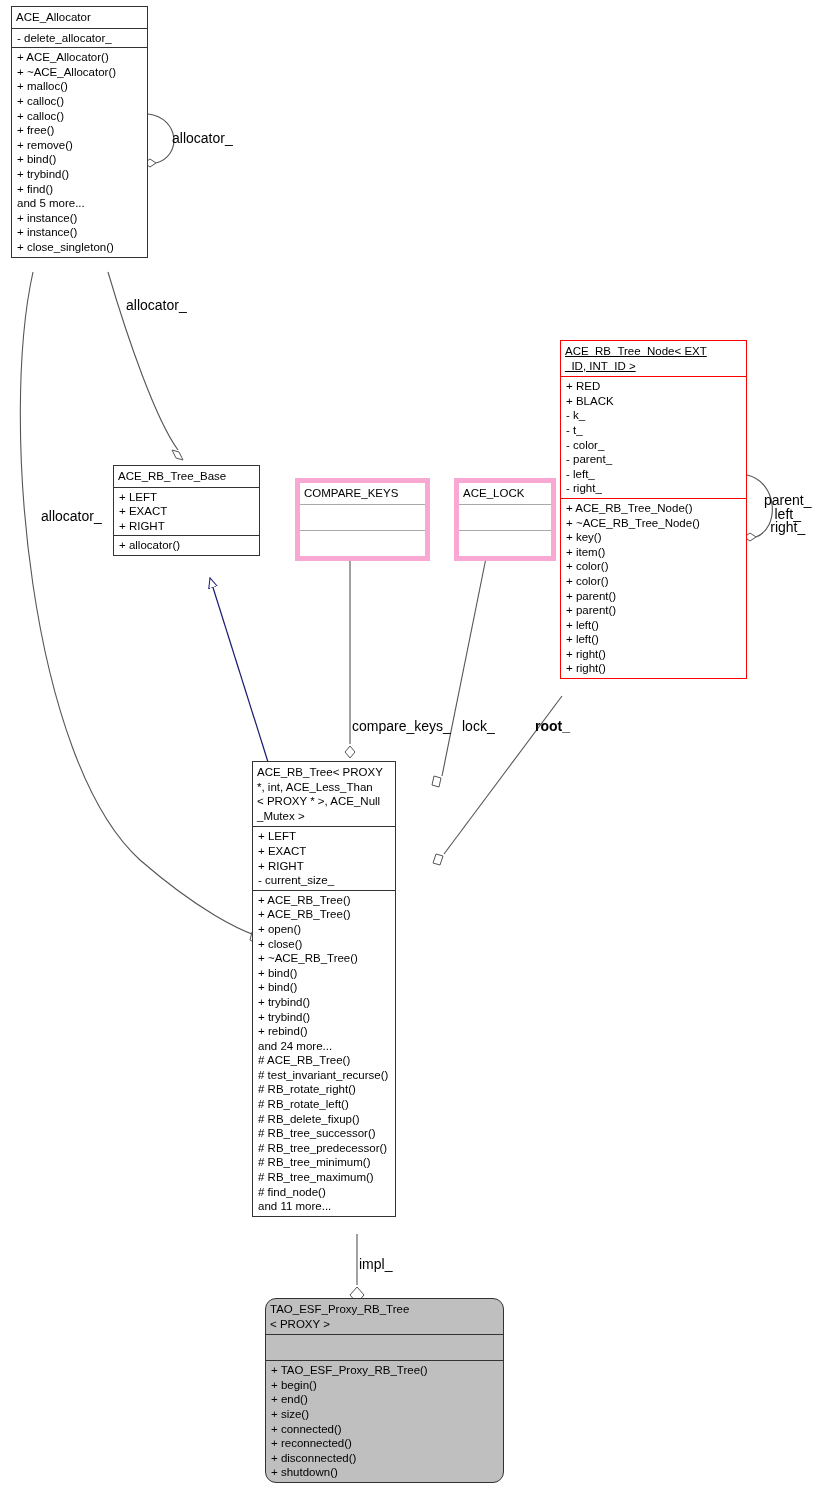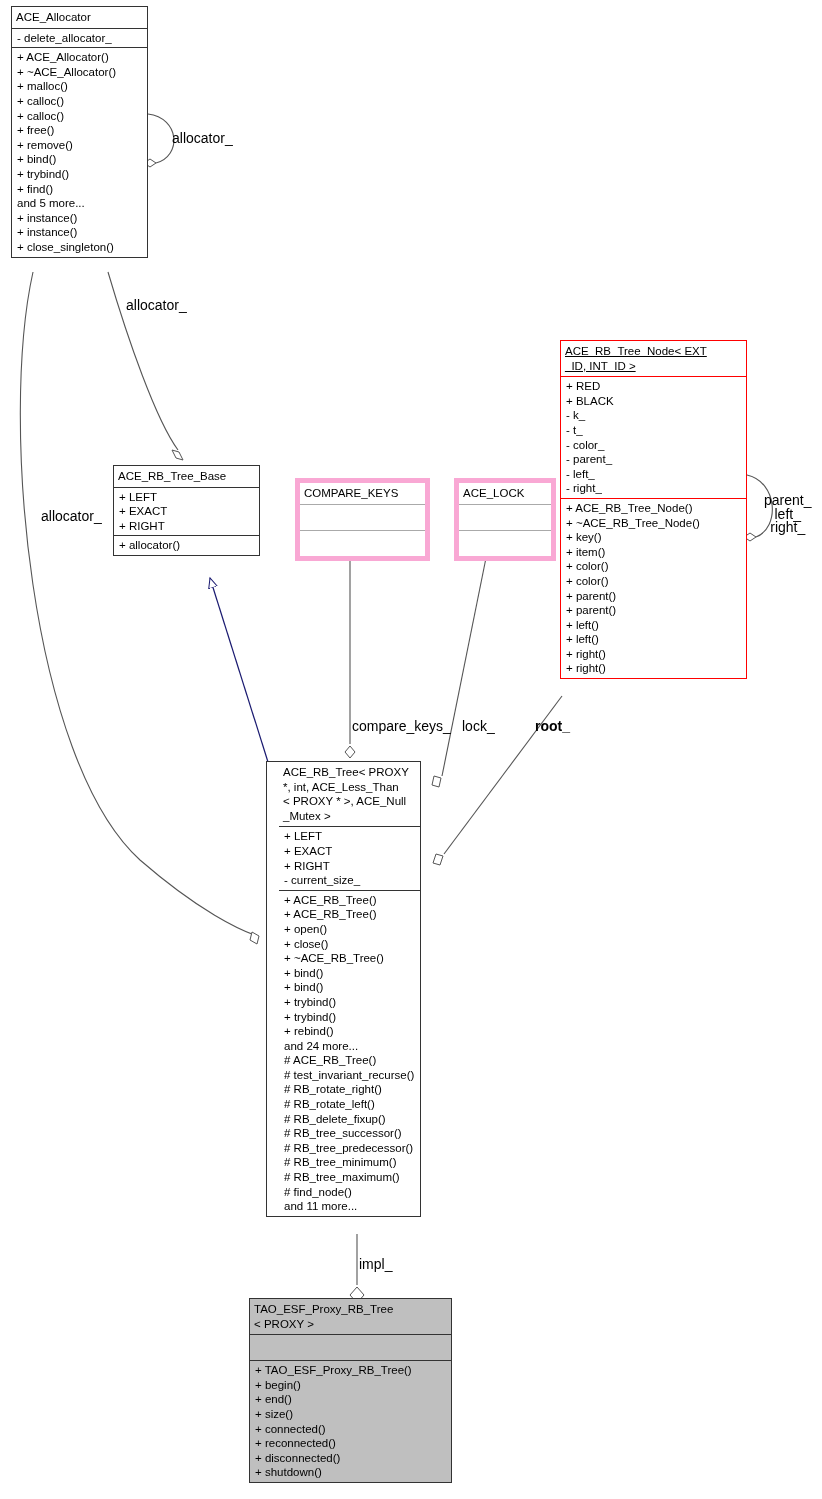--- a/index.html
+++ b/index.html
@@ -187,7 +187,7 @@
     </div>
   </div>
 
-  <div class="node" style="left:266px; top:761px; width:155px;padding-left:12px;">
+  <div class="node" style="left:252px; top:761px; width:144px;">
     <div class="nhead">ACE_RB_Tree&lt; PROXY
 *, int, ACE_Less_Than
 &lt; PROXY * &gt;, ACE_Null

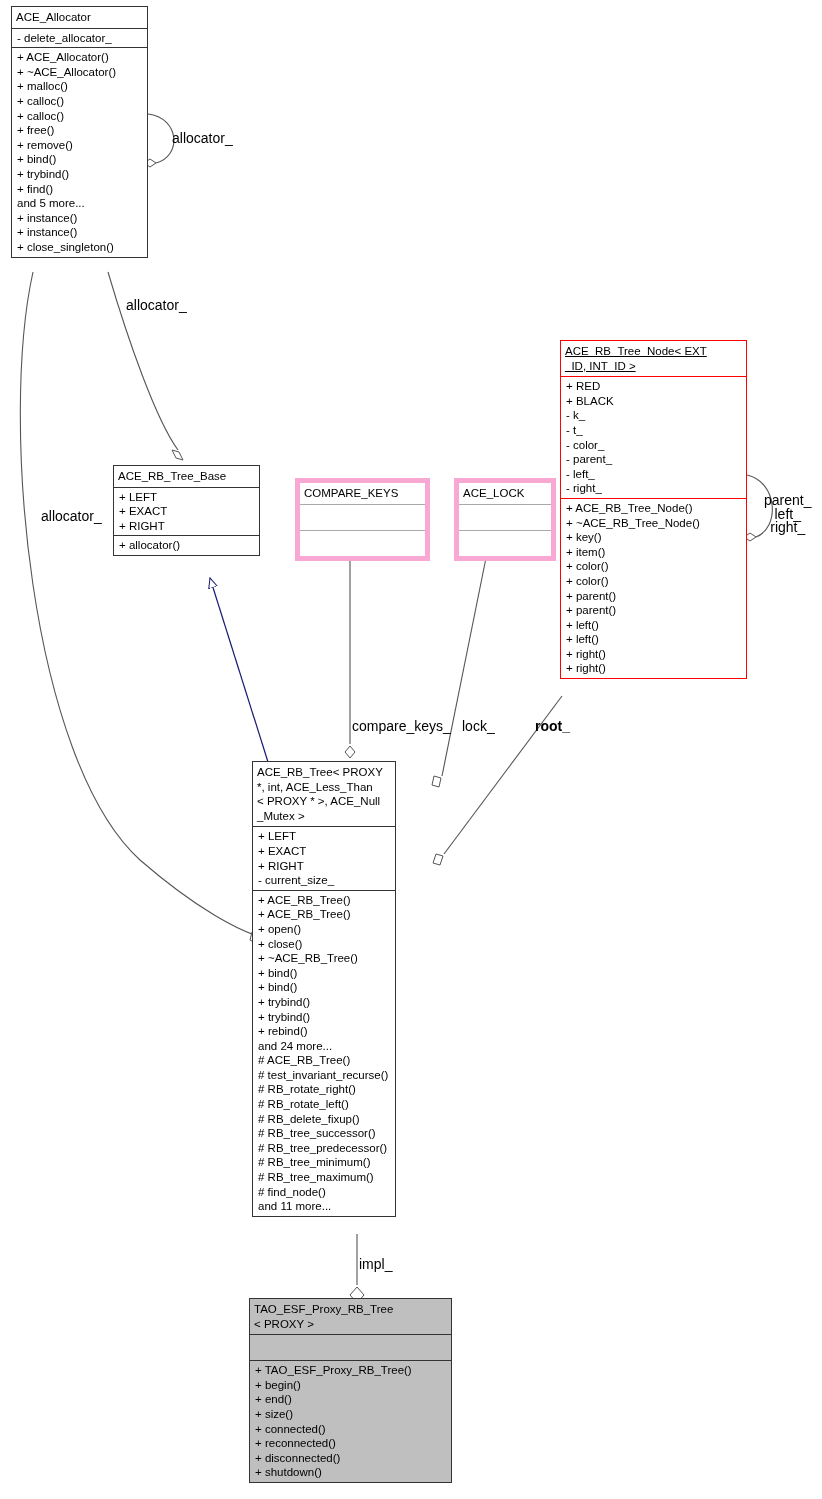--- a/index.html
+++ b/index.html
@@ -224,7 +224,7 @@
     </div>
   </div>
 
-  <div class="node filled" style="left:249px; top:1298px; width:203px;">
+  <div class="node filled" style="left:265px; top:1298px; width:239px;border-radius:11px;">
     <div class="nhead">TAO_ESF_Proxy_RB_Tree
 &lt; PROXY &gt;</div>
     <div class="nattrs" style="height:21px;"></div>

